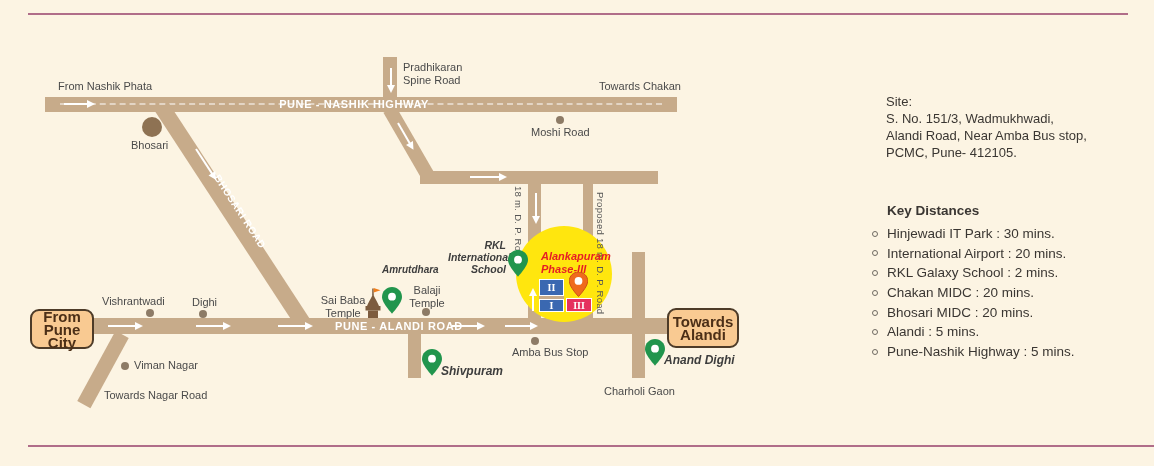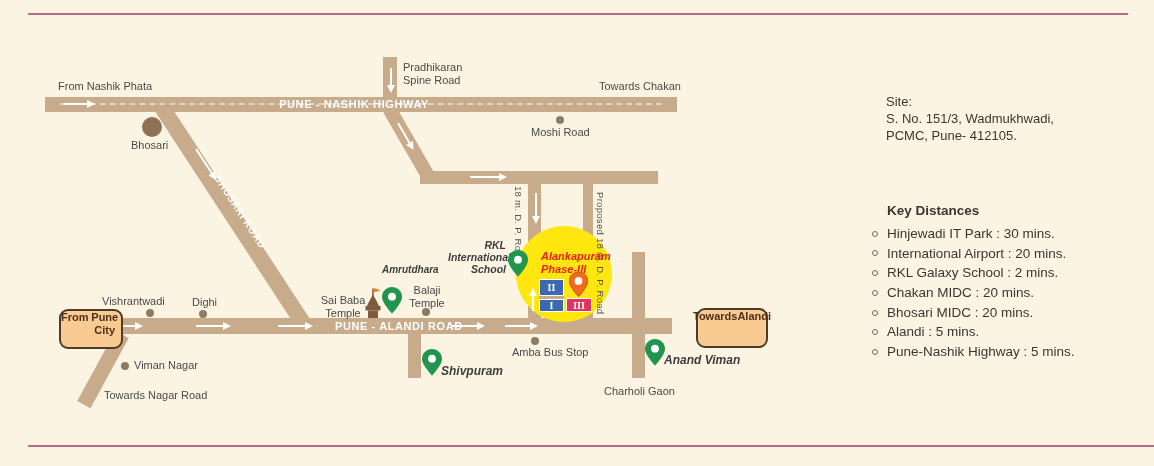--- a/index.html
+++ b/index.html
@@ -187,6 +187,7 @@
 <div class="panel">
   <div class="t">Site:</div>
   <div class="t">S. No. 151/3, Wadmukhwadi,</div>
+  <div class="t">Alandi Road, Near Amba Bus stop,</div>
   <div class="t">PCMC, Pune- 412105.</div>
 </div>
 

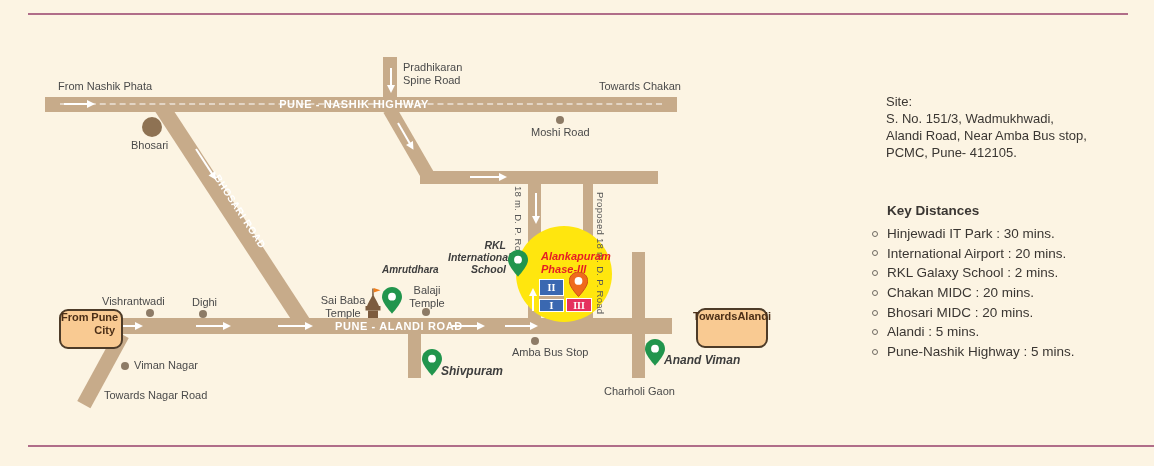--- a/index.html
+++ b/index.html
@@ -27,7 +27,7 @@
   .bigdot{position:absolute;width:20px;height:20px;border-radius:50%;background:#8e7253;}
   
   .obox{position:absolute;background:#f9ca92;border:2px solid #4d3b28;border-radius:9px;
-    color:#4c2f17;font-size:11px;font-weight:600;text-align:center;display:flex;flex-direction:row;justify-content:center;line-height:13px;margin-left:29px;}
+    color:#4c2f17;font-size:15px;font-weight:600;text-align:center;display:flex;flex-direction:column;justify-content:center;line-height:13px;}
   
   .ycircle{position:absolute;left:516px;top:226px;width:96px;height:96px;border-radius:50%;background:#ffe60e;}
   .bld{position:absolute;color:#fff;font-family:"Liberation Serif",serif;font-weight:bold;font-size:10px;

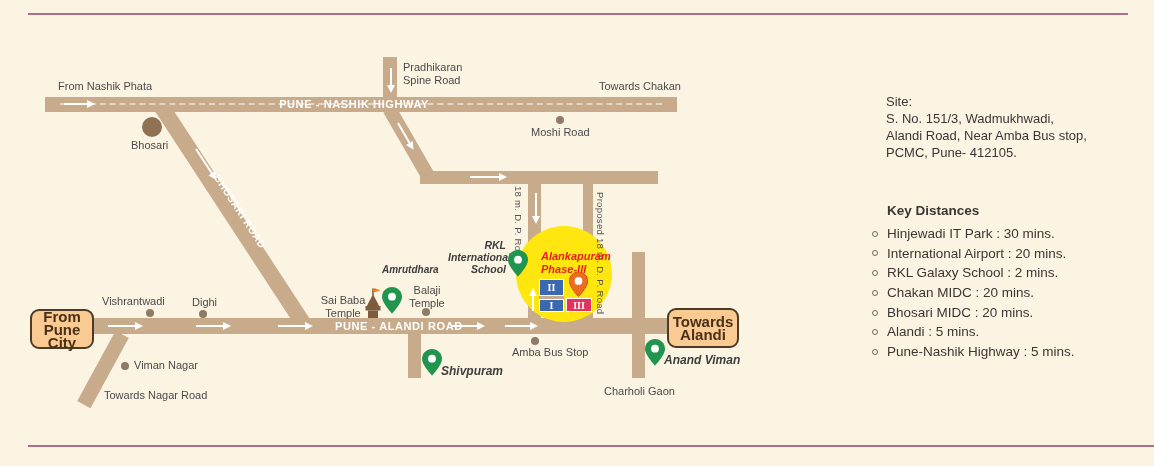--- a/index.html
+++ b/index.html
@@ -122,7 +122,7 @@
     <div>School</div>
   </div>
   <div class="ital" style="left:441px;top:364px;">Shivpuram</div>
-  <div class="ital" style="left:664px;top:353px;">Anand Viman</div>
+  <div class="ital" style="left:664px;top:353px;">Anand Dighi</div>
 
   <div class="pin" style="left:362px;top:286px;">
     <svg width="22" height="32" viewBox="0 0 22 32">

